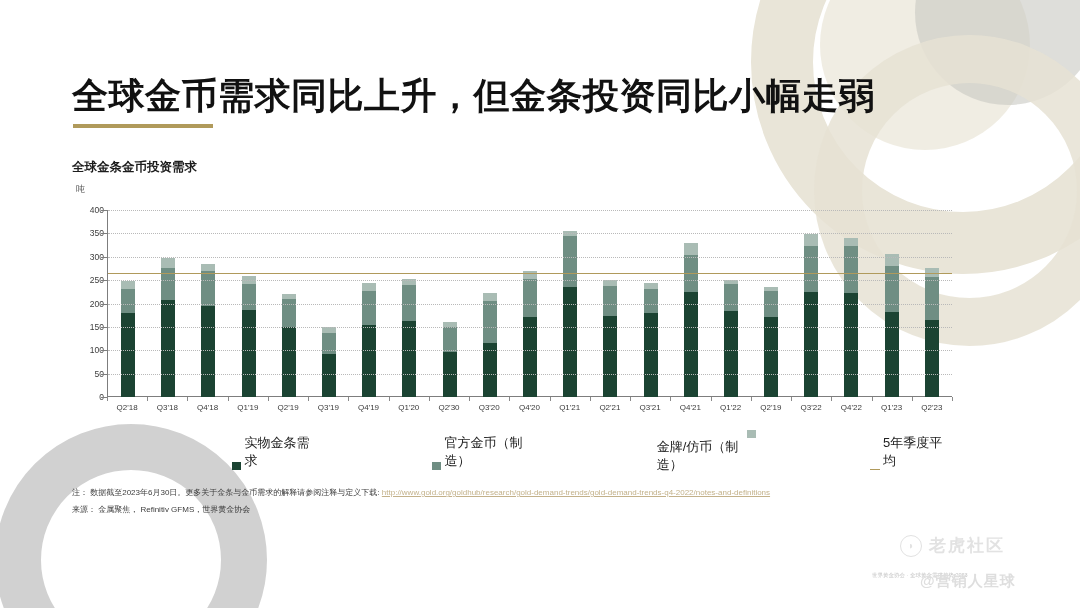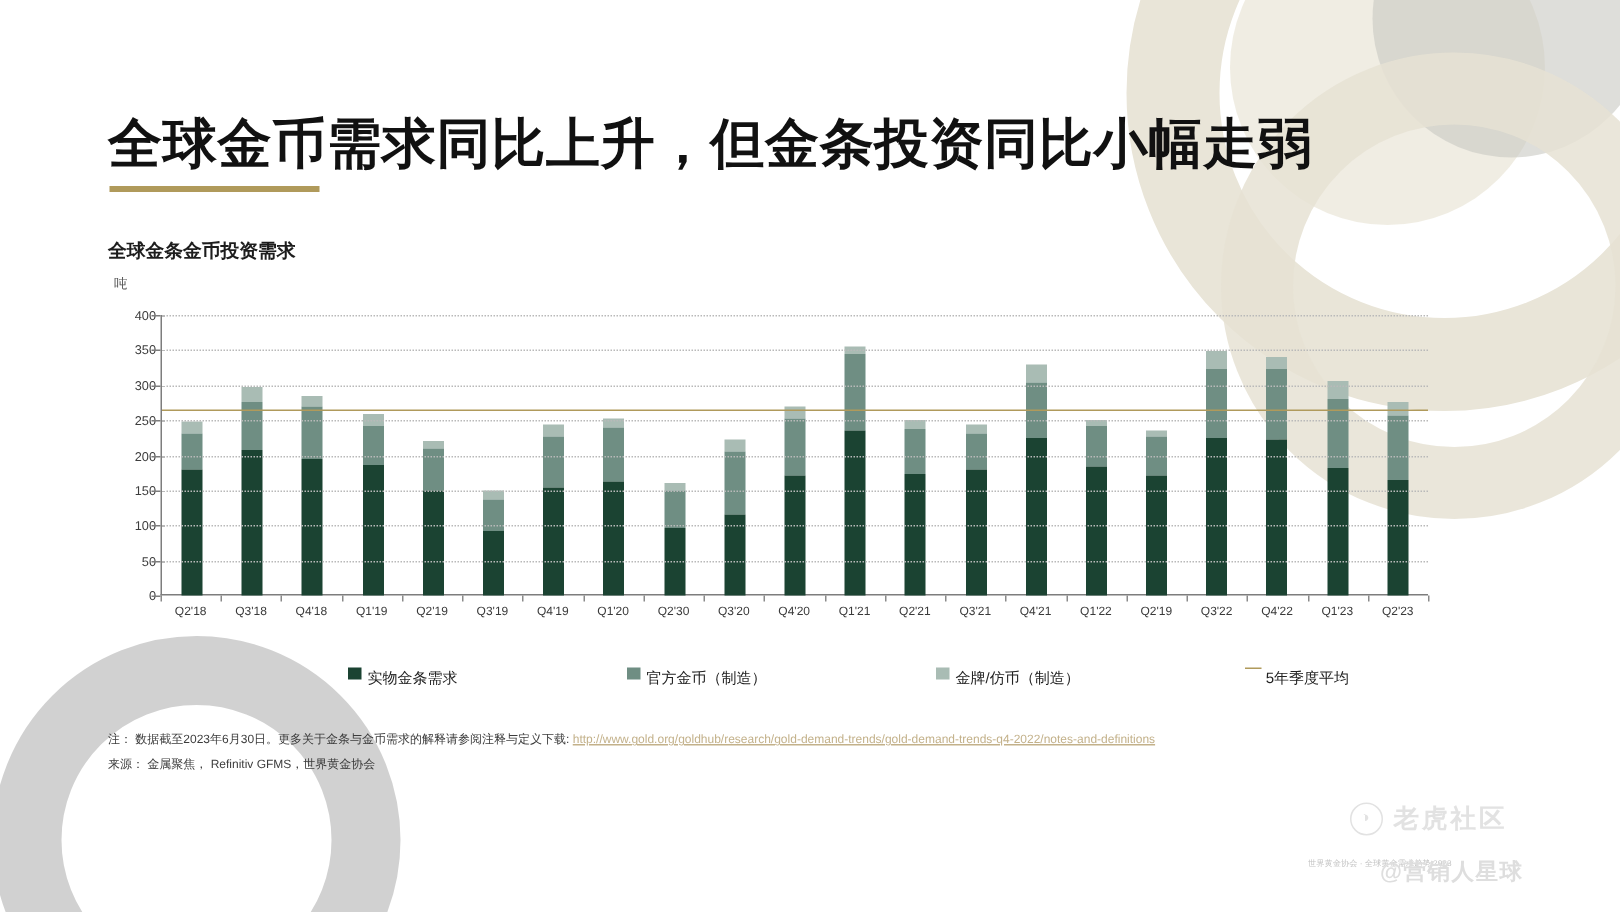--- a/index.html
+++ b/index.html
@@ -113,7 +113,7 @@
     position:absolute;left:72px;top:444px;width:880px;height:16px;
     display:flex;align-items:center;
   }
-  .leg-item{display:flex;align-items:flex-start;font-size:10px;color:#222;}
+  .leg-item{display:flex;align-items:flex-end;font-size:13px;color:#222;}
   .leg-i0{margin-left:160px;}
   .leg-i1{margin-left:113px;}
   .leg-i2{margin-left:113px;}

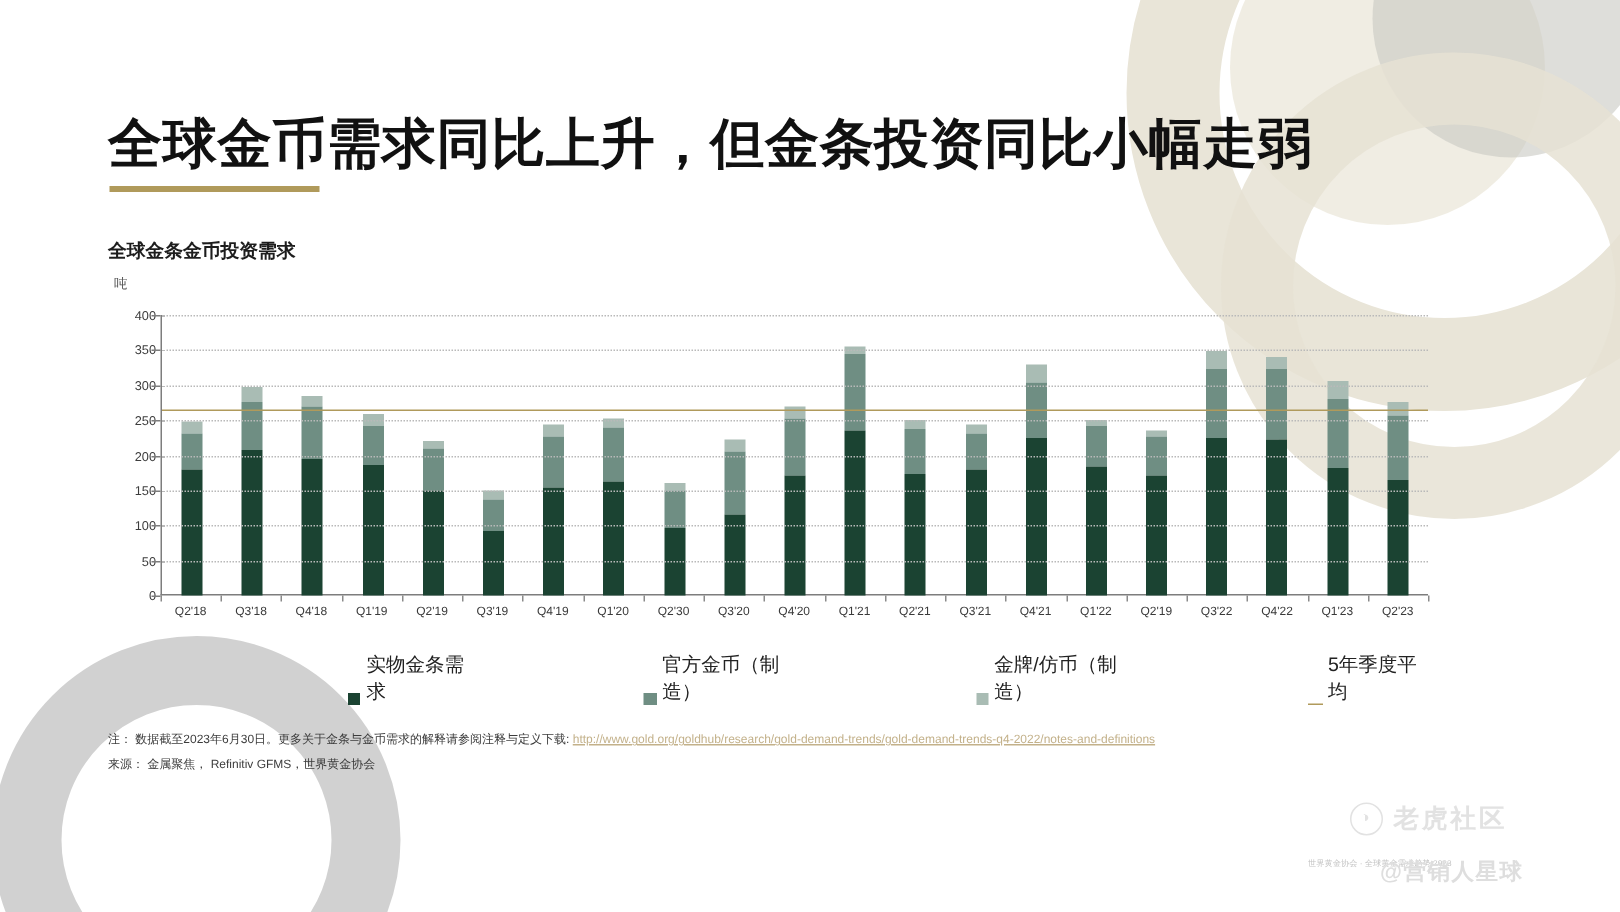--- a/index.html
+++ b/index.html
@@ -116,7 +116,7 @@
   .leg-item{display:flex;align-items:flex-end;font-size:13px;color:#222;}
   .leg-i0{margin-left:160px;}
   .leg-i1{margin-left:113px;}
-  .leg-i2{margin-left:113px;}
+  .leg-i2{margin-left:113px;flex-direction:column;}
   .leg-i3{margin-left:110px;}
   .leg-swatch{width:9px;height:8px;margin-right:4px;}
   .leg-line{width:11px;height:0;border-top:1.6px solid #b09a5b;margin-right:3px;}

